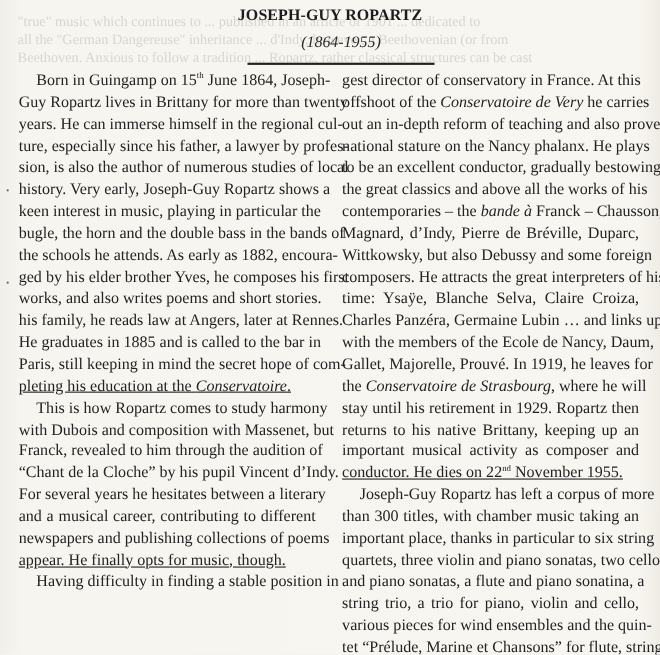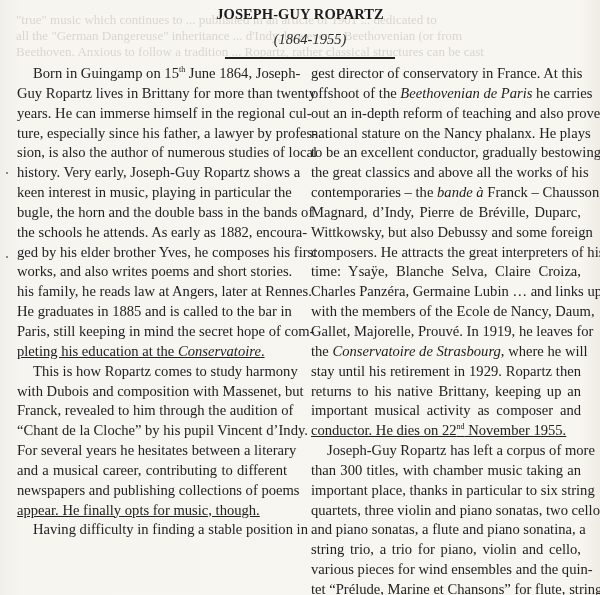--- a/index.html
+++ b/index.html
@@ -88,7 +88,7 @@
     </div>
   <div class="col right" id="col-right">
       <span class="line"><span>gest director of conservatory in France. At this</span></span>
-      <span class="line"><span>offshoot of the </span><i>Beethovenian de Paris</i><span> he carries</span></span>
+      <span class="line"><span>offshoot of the </span><i>Conservatoire de Very</i><span> he carries</span></span>
       <span class="line"><span>out an in-depth reform of teaching and also proves</span></span>
       <span class="line"><span>national stature on the Nancy phalanx. He plays</span></span>
       <span class="line"><span>to be an excellent conductor, gradually bestowing</span></span>

